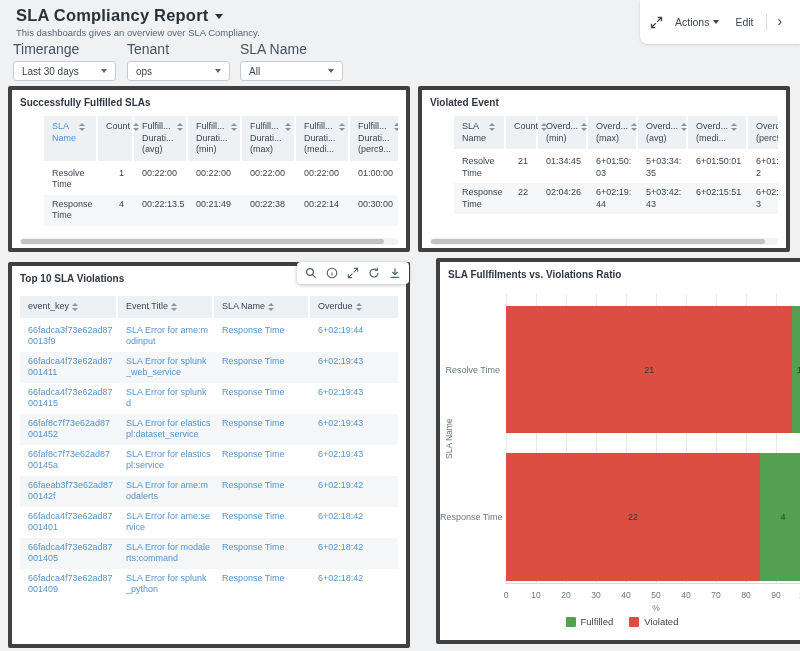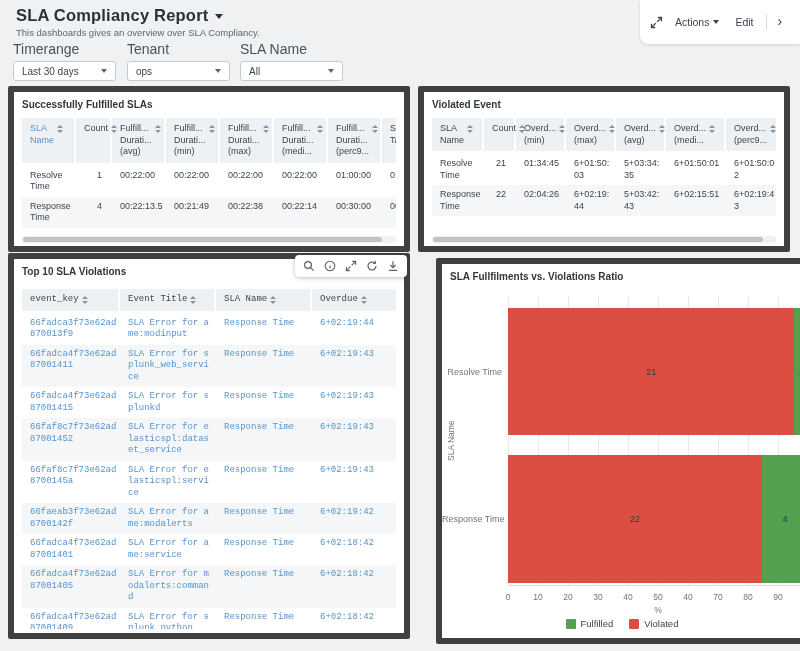--- a/index.html
+++ b/index.html
@@ -30,7 +30,7 @@
   .fcaret { width:0; height:0; border-left:3.5px solid transparent; border-right:3.5px solid transparent; border-top:4px solid #5a6672; }
 
   
-  .panel { position:absolute; background:#fff; border:6px solid #404040; border-radius:2px; }
+  .panel { position:absolute; background:#fff; border:4px solid #404040; border-radius:2px; }
   #panel-fulfilled { left:8px;  top:86px;  width:402px; height:166px; overflow:hidden; }
   #panel-violated  { left:418px; top:86px; width:372px; height:166px; overflow:hidden; }
   #panel-top10     { left:8px;  top:253px; width:402px; height:386px; }

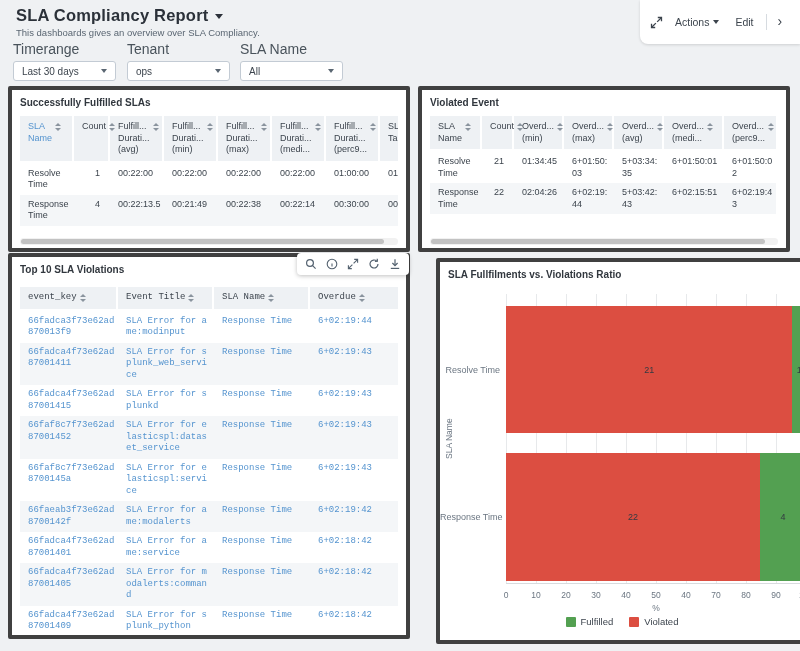--- a/index.html
+++ b/index.html
@@ -39,7 +39,7 @@
 
   
   .tblwrap { position:absolute; left:8px; right:8px; overflow:hidden; }
-  #panel-fulfilled .tblwrap, #panel-violated .tblwrap { top:26px; bottom:14px; }
+  #panel-fulfilled .tblwrap, #panel-violated .tblwrap { top:26px; bottom:14px;margin-left:24px; }
   #panel-top10 .tblwrap { top:30px; bottom:4px; }
   table { border-collapse:separate; border-spacing:0; table-layout:fixed; }
   th { background:#eef1f4; text-align:left; vertical-align:top; font-size:9px; font-weight:normal; color:#3c444d;

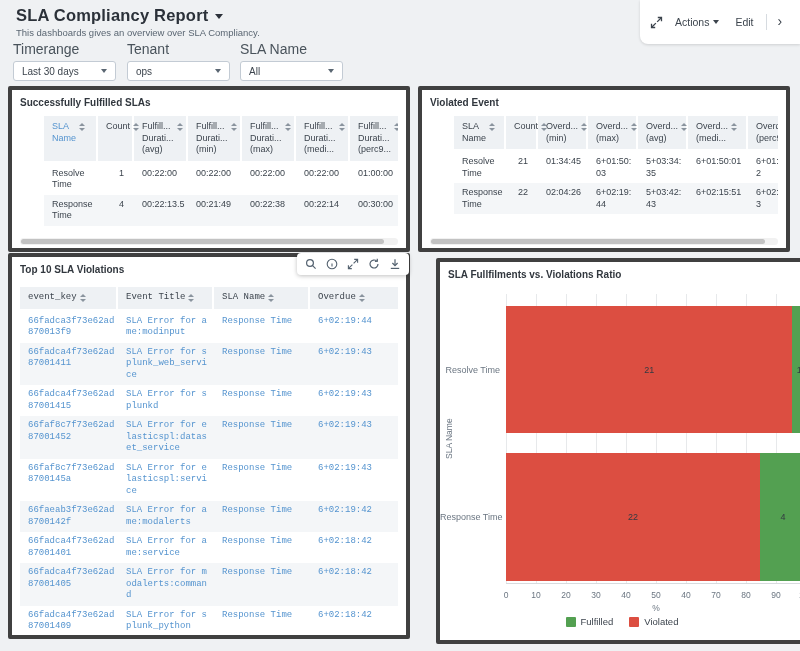--- a/index.html
+++ b/index.html
@@ -33,7 +33,7 @@
   .panel { position:absolute; background:#fff; border:4px solid #404040; border-radius:2px; }
   #panel-fulfilled { left:8px;  top:86px;  width:402px; height:166px; overflow:hidden; }
   #panel-violated  { left:418px; top:86px; width:372px; height:166px; overflow:hidden; }
-  #panel-top10     { left:8px;  top:253px; width:402px; height:386px; }
+  #panel-top10     { left:8px;  top:262px; width:402px; height:386px; }
   #panel-chart     { left:436px; top:258px; width:372px; height:386px; overflow:hidden; }
   .ptitle { position:absolute; left:8px; top:7px; font-size:10px; font-weight:bold; color:#31373e; }
 

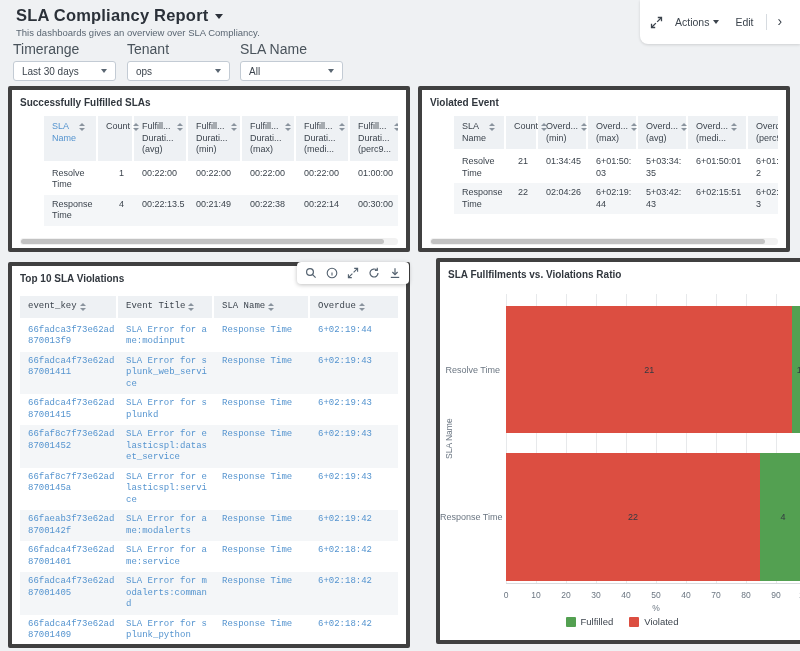--- a/index.html
+++ b/index.html
@@ -412,7 +412,7 @@
   </div>
   <div class="ptitle">Top 10 SLA Violations</div>
   <div class="tblwrap">
-      <table style="width: 378px; font-family: Liberation Mono, monospace;">
+      <table style="width: 378px;">
         <colgroup>
           <col style="width: 98px;">
           <col style="width: 96px;">

